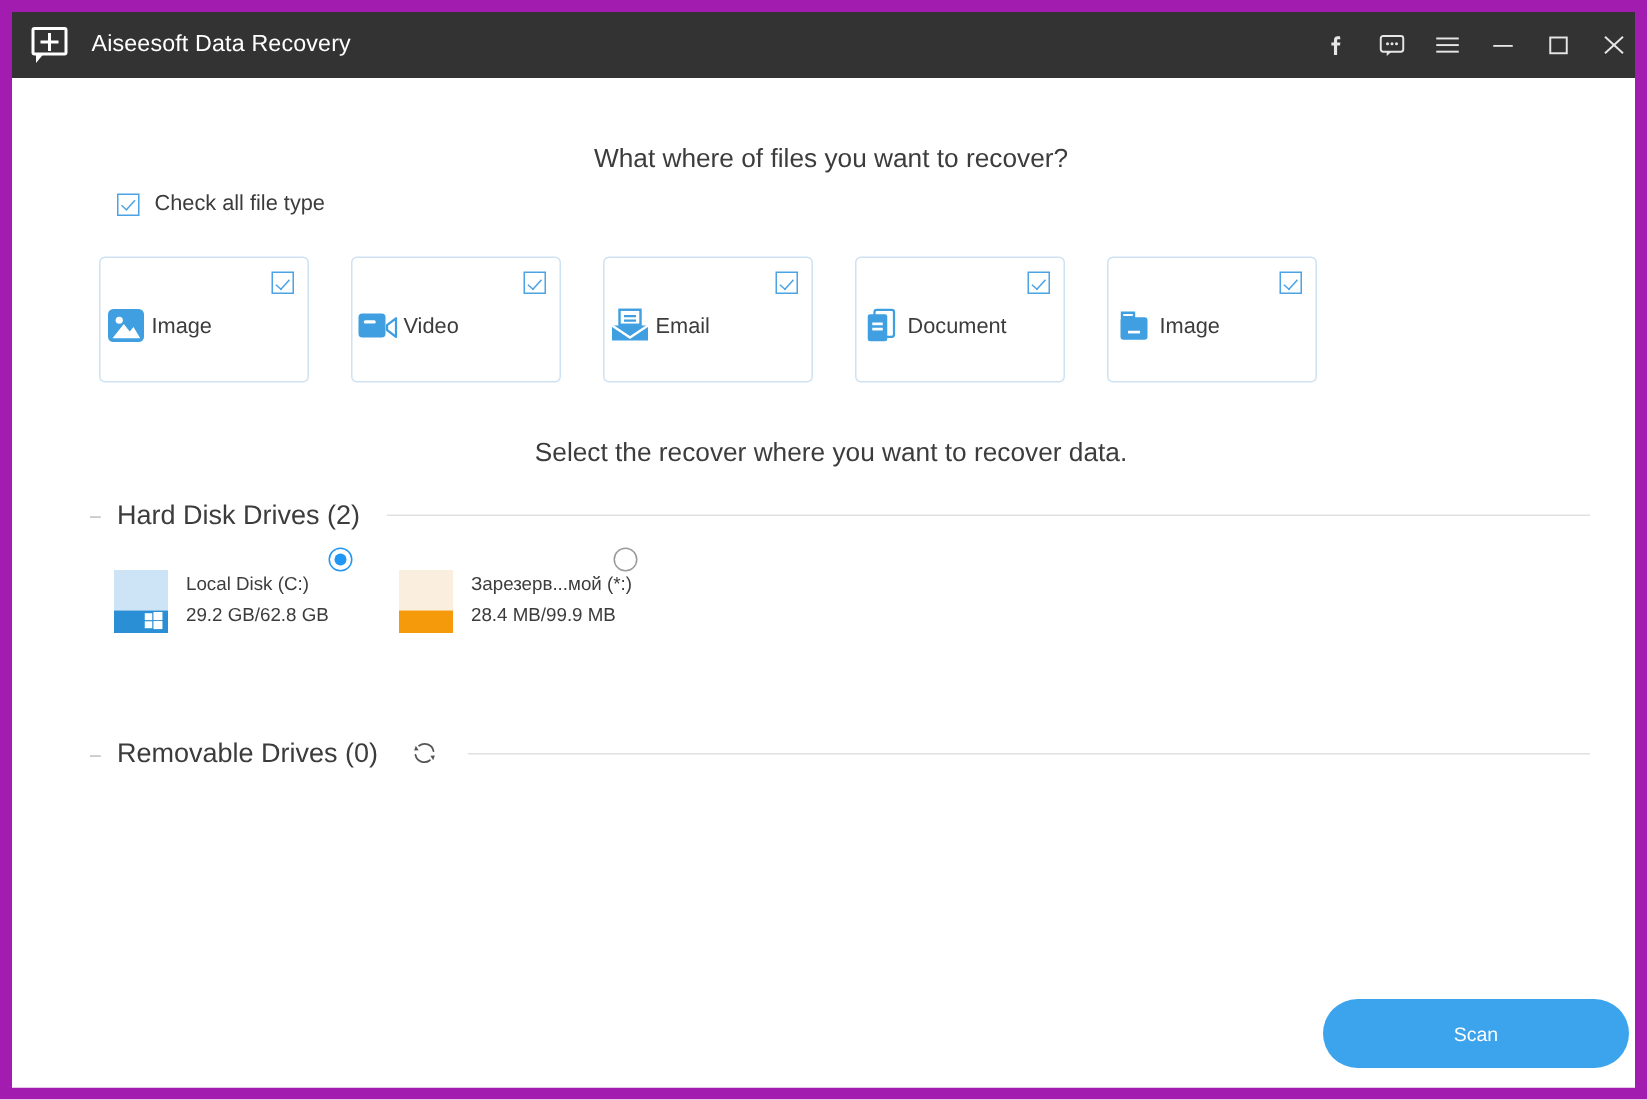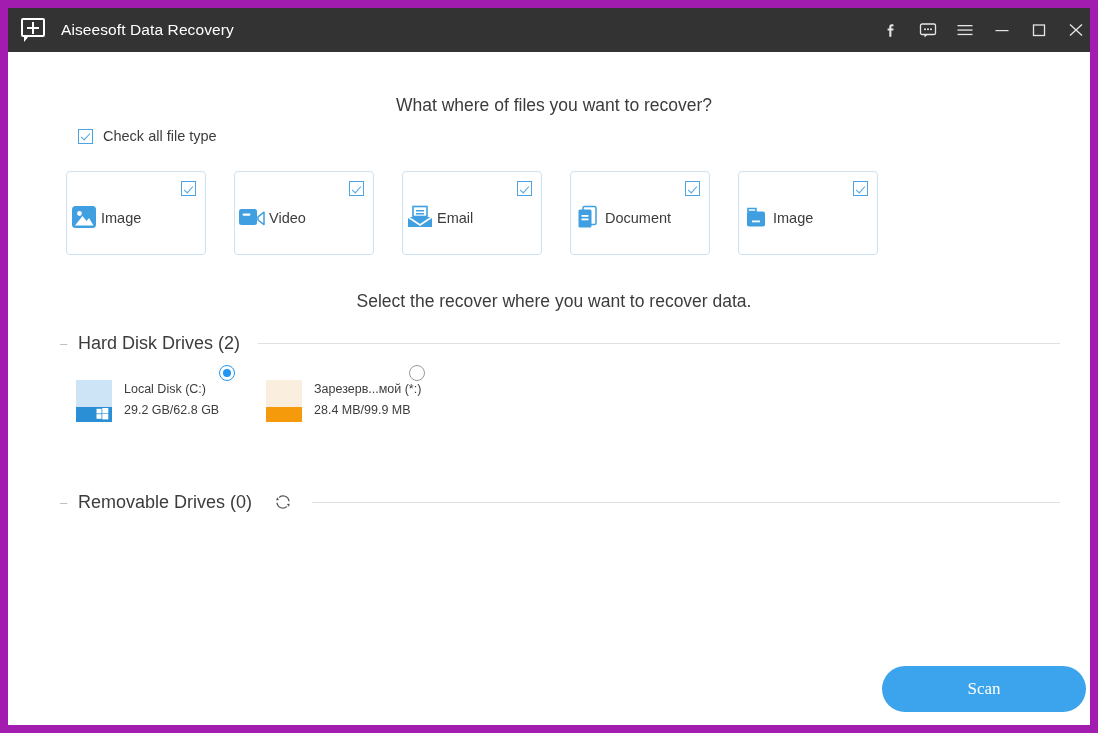--- a/index.html
+++ b/index.html
@@ -279,13 +279,13 @@
     border-radius: 23px;
     background: #3ba4ec;
     color: #ffffff;
-    font-size: 17px;
+    font-size: 13px;
     display: flex;
     align-items: center;
     justify-content: center;
     border: none;
     cursor: pointer;
-    font-family: Liberation Serif, serif;
+    font-family: Liberation Sans, sans-serif;
   }
 </style>
 </head>

